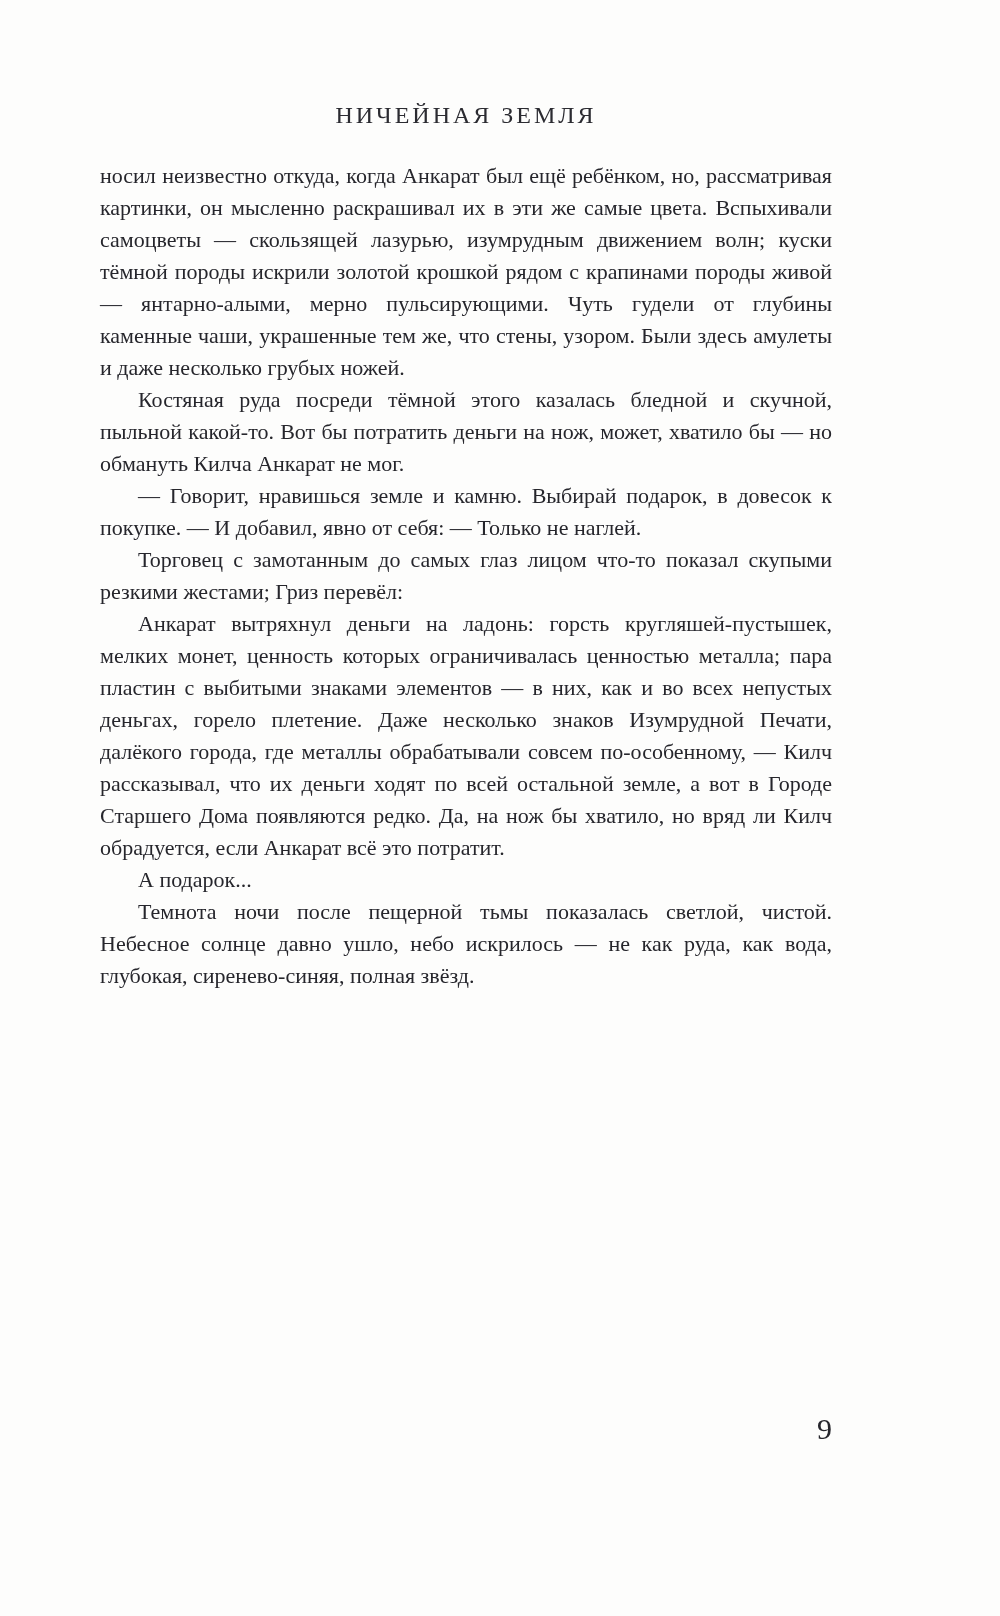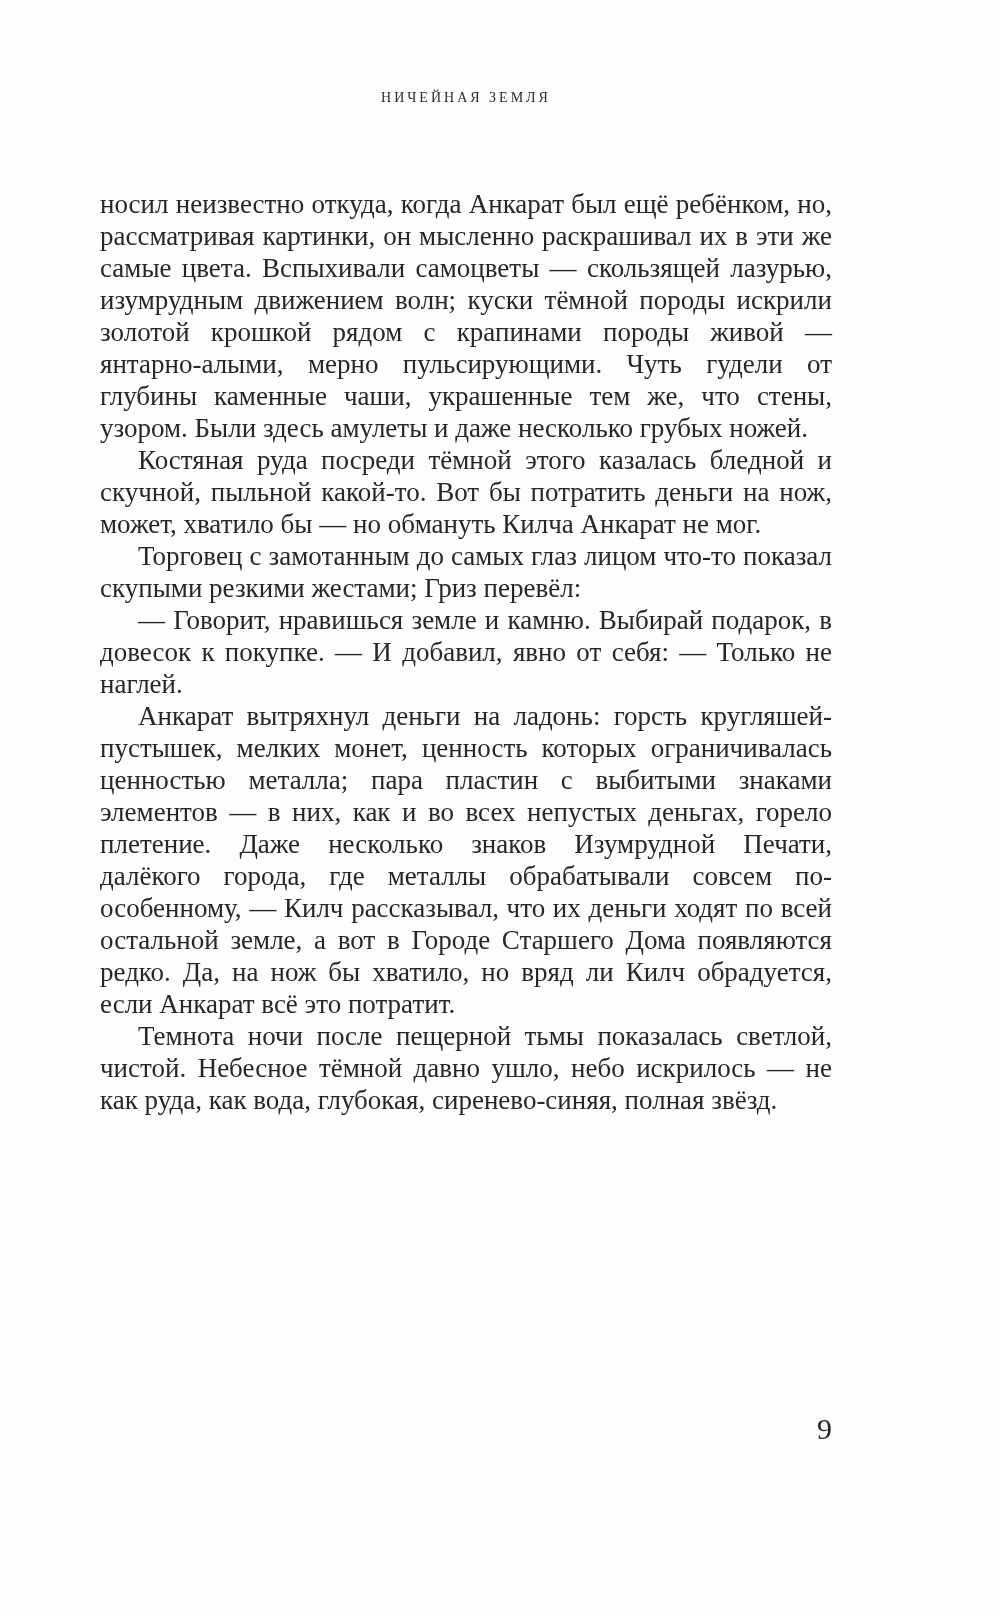--- a/index.html
+++ b/index.html
@@ -19,11 +19,11 @@
   }
   .running-head {
     position: absolute;
-    top: 90px;
+    top: 102px;
     left: 100px;
     width: 732px;
     text-align: center;
-    font-size: 14px;
+    font-size: 24px;
     letter-spacing: 3px;
     color: #2b2b31;
   }

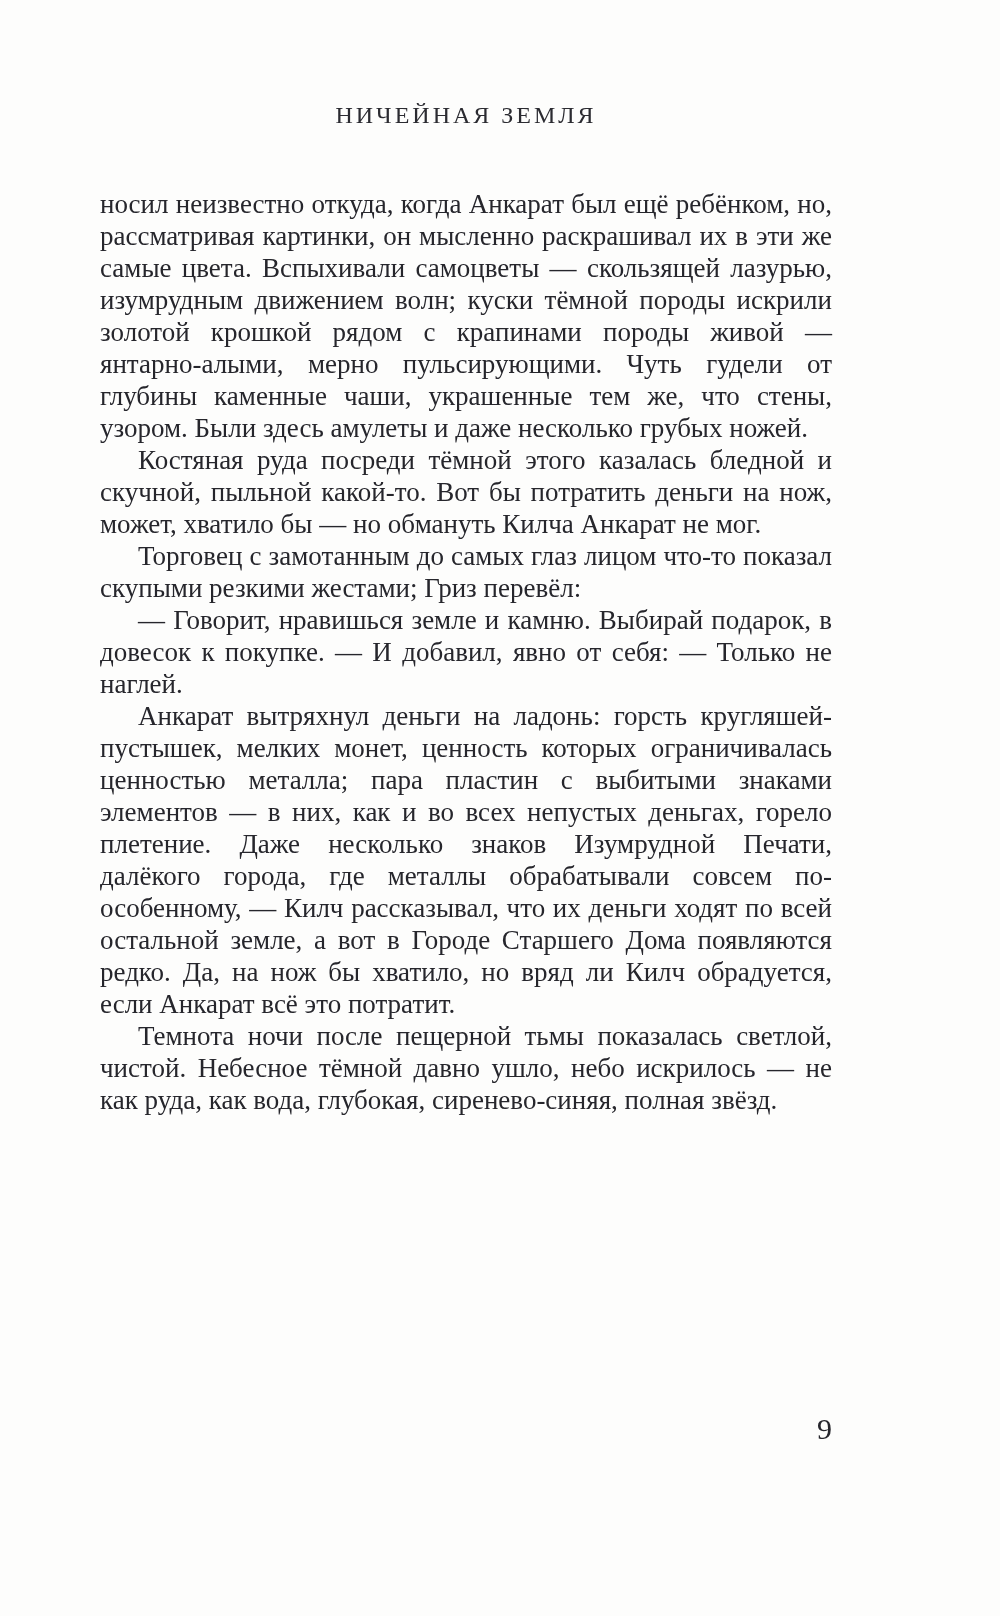--- a/index.html
+++ b/index.html
@@ -32,10 +32,9 @@
     top: 160px;
     left: 100px;
     width: 732px;
-    font-size: 27px;
+    font-size: 22px;
     line-height: 32px;
     text-align: justify;
-    margin-top: 28px;
   }
   .para {
     margin: 0;

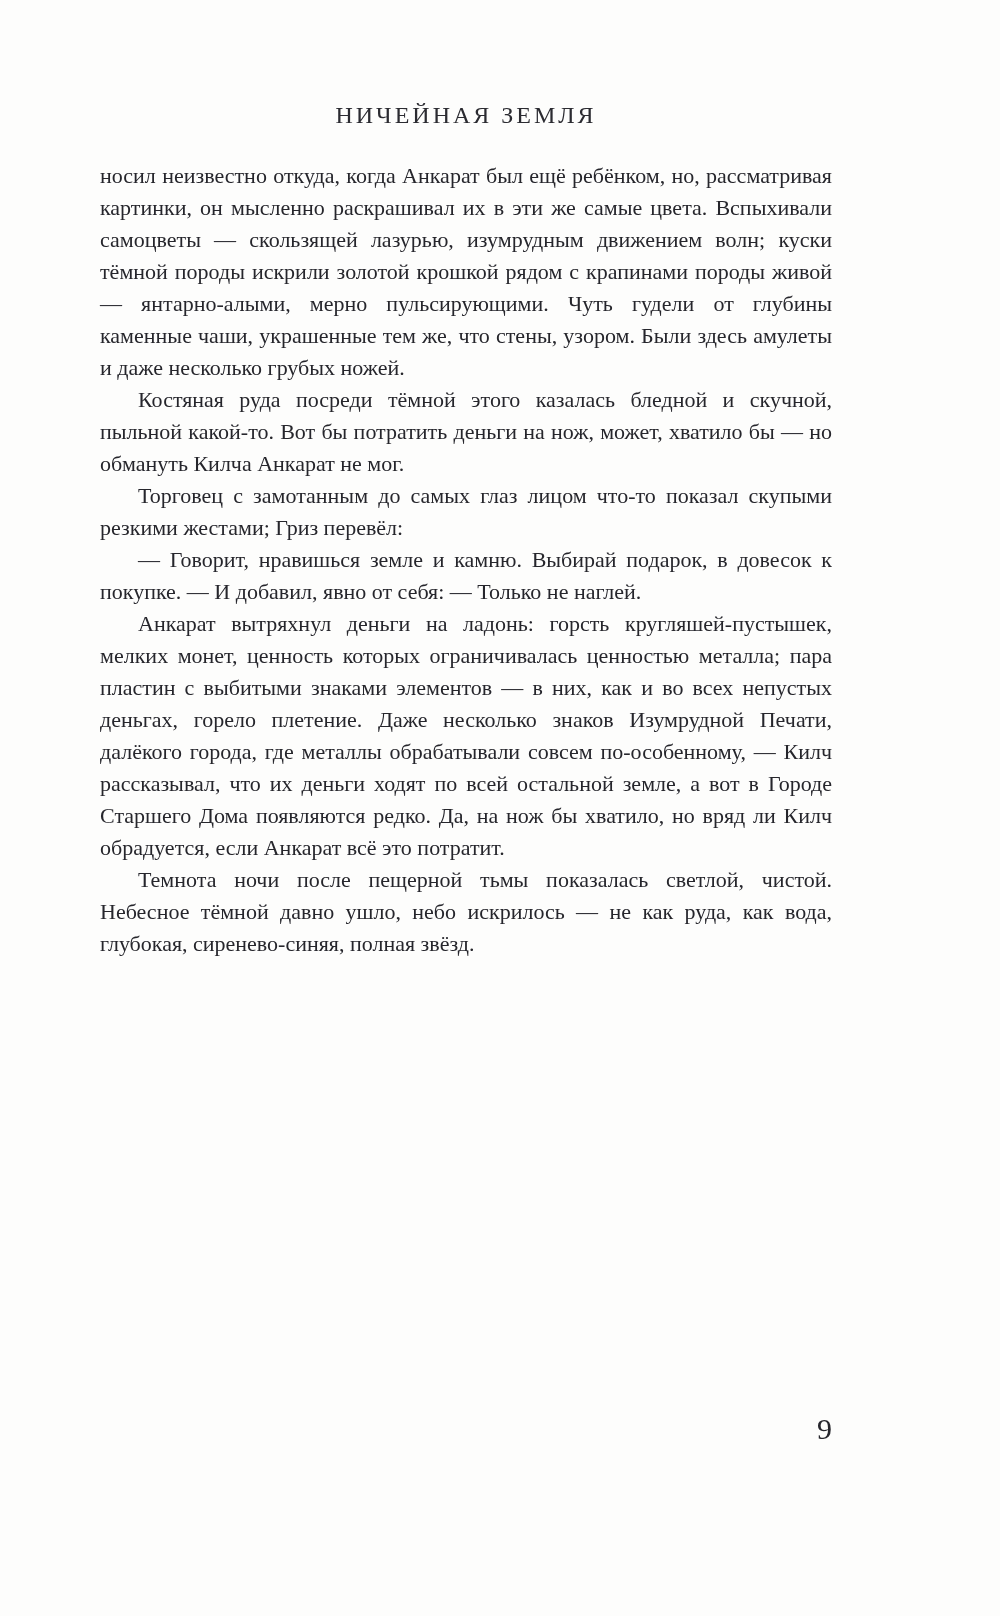--- a/index.html
+++ b/index.html
@@ -64,8 +64,8 @@
   <div class="text-block">
     <p class="para no-indent">носил неизвестно откуда, когда Анкарат был ещё ребёнком, но, рассматривая картинки, он мысленно раскрашивал их в эти же самые цвета. Вспыхивали самоцветы — скользящей лазурью, изумрудным движением волн; куски тёмной породы искрили золотой крошкой рядом с крапинами породы живой — янтарно-алыми, мерно пульсирующими. Чуть гудели от глубины каменные чаши, украшенные тем же, что стены, узором. Были здесь амулеты и даже несколько грубых ножей.</p>
     <p class="para">Костяная руда посреди тёмной этого казалась бледной и скучной, пыльной какой-то. Вот бы потратить деньги на нож, может, хватило бы — но обмануть Килча Анкарат не мог.</p>
+    <p class="para">— Говорит, нравишься земле и камню. Выбирай подарок, в довесок к покупке. — И добавил, явно от себя: — Только не наглей.</p>
     <p class="para">Торговец с замотанным до самых глаз лицом что-то показал скупыми резкими жестами; Гриз перевёл:</p>
-    <p class="para">— Говорит, нравишься земле и камню. Выбирай подарок, в довесок к покупке. — И добавил, явно от себя: — Только не наглей.</p>
     <p class="para">Анкарат вытряхнул деньги на ладонь: горсть кругляшей-пустышек, мелких монет, ценность которых ограничивалась ценностью металла; пара пластин с выбитыми знаками элементов — в них, как и во всех непустых деньгах, горело плетение. Даже несколько знаков Изумрудной Печати, далёкого города, где металлы обрабатывали совсем по-особенному, — Килч рассказывал, что их деньги ходят по всей остальной земле, а вот в Городе Старшего Дома появляются редко. Да, на нож бы хватило, но вряд ли Килч обрадуется, если Анкарат всё это потратит.</p>
     <p class="para">Темнота ночи после пещерной тьмы показалась светлой, чистой. Небесное тёмной давно ушло, небо искрилось — не как руда, как вода, глубокая, сиренево-синяя, полная звёзд.</p>
   </div>

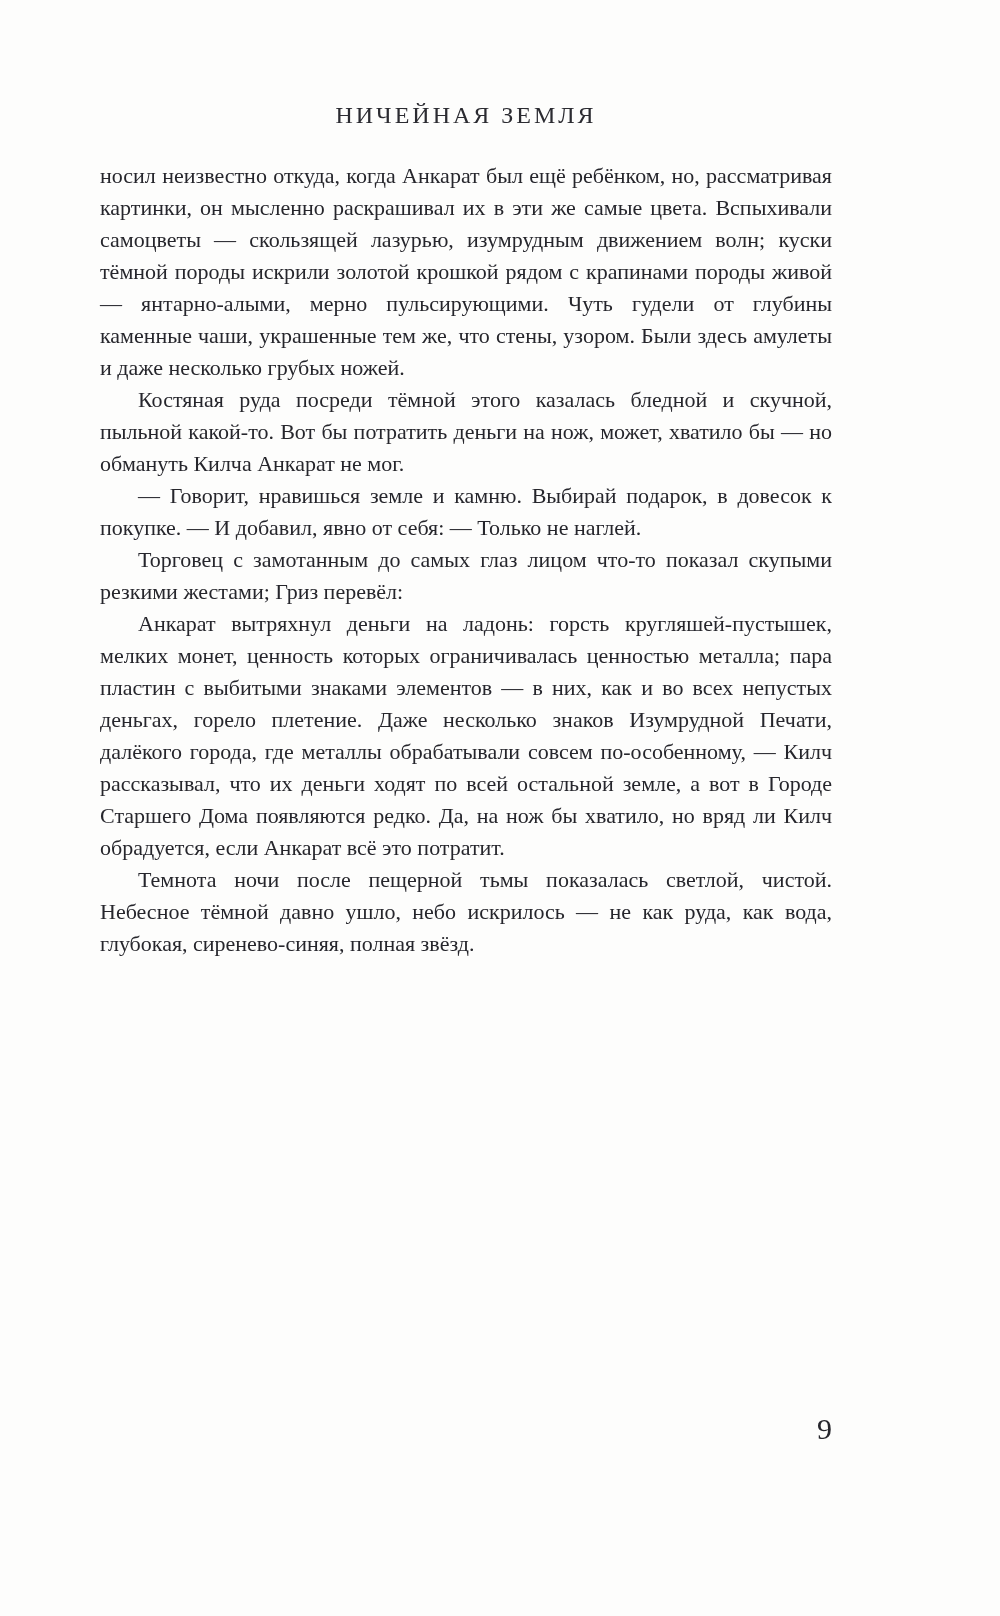--- a/index.html
+++ b/index.html
@@ -67,6 +67,7 @@
     <p class="para">— Говорит, нравишься земле и камню. Выбирай подарок, в довесок к покупке. — И добавил, явно от себя: — Только не наглей.</p>
     <p class="para">Торговец с замотанным до самых глаз лицом что-то показал скупыми резкими жестами; Гриз перевёл:</p>
     <p class="para">Анкарат вытряхнул деньги на ладонь: горсть кругляшей-пустышек, мелких монет, ценность которых ограничивалась ценностью металла; пара пластин с выбитыми знаками элементов — в них, как и во всех непустых деньгах, горело плетение. Даже несколько знаков Изумрудной Печати, далёкого города, где металлы обрабатывали совсем по-особенному, — Килч рассказывал, что их деньги ходят по всей остальной земле, а вот в Городе Старшего Дома появляются редко. Да, на нож бы хватило, но вряд ли Килч обрадуется, если Анкарат всё это потратит.</p>
+    <p class="para">А подарок...</p>
     <p class="para">Темнота ночи после пещерной тьмы показалась светлой, чистой. Небесное тёмной давно ушло, небо искрилось — не как руда, как вода, глубокая, сиренево-синяя, полная звёзд.</p>
   </div>
 

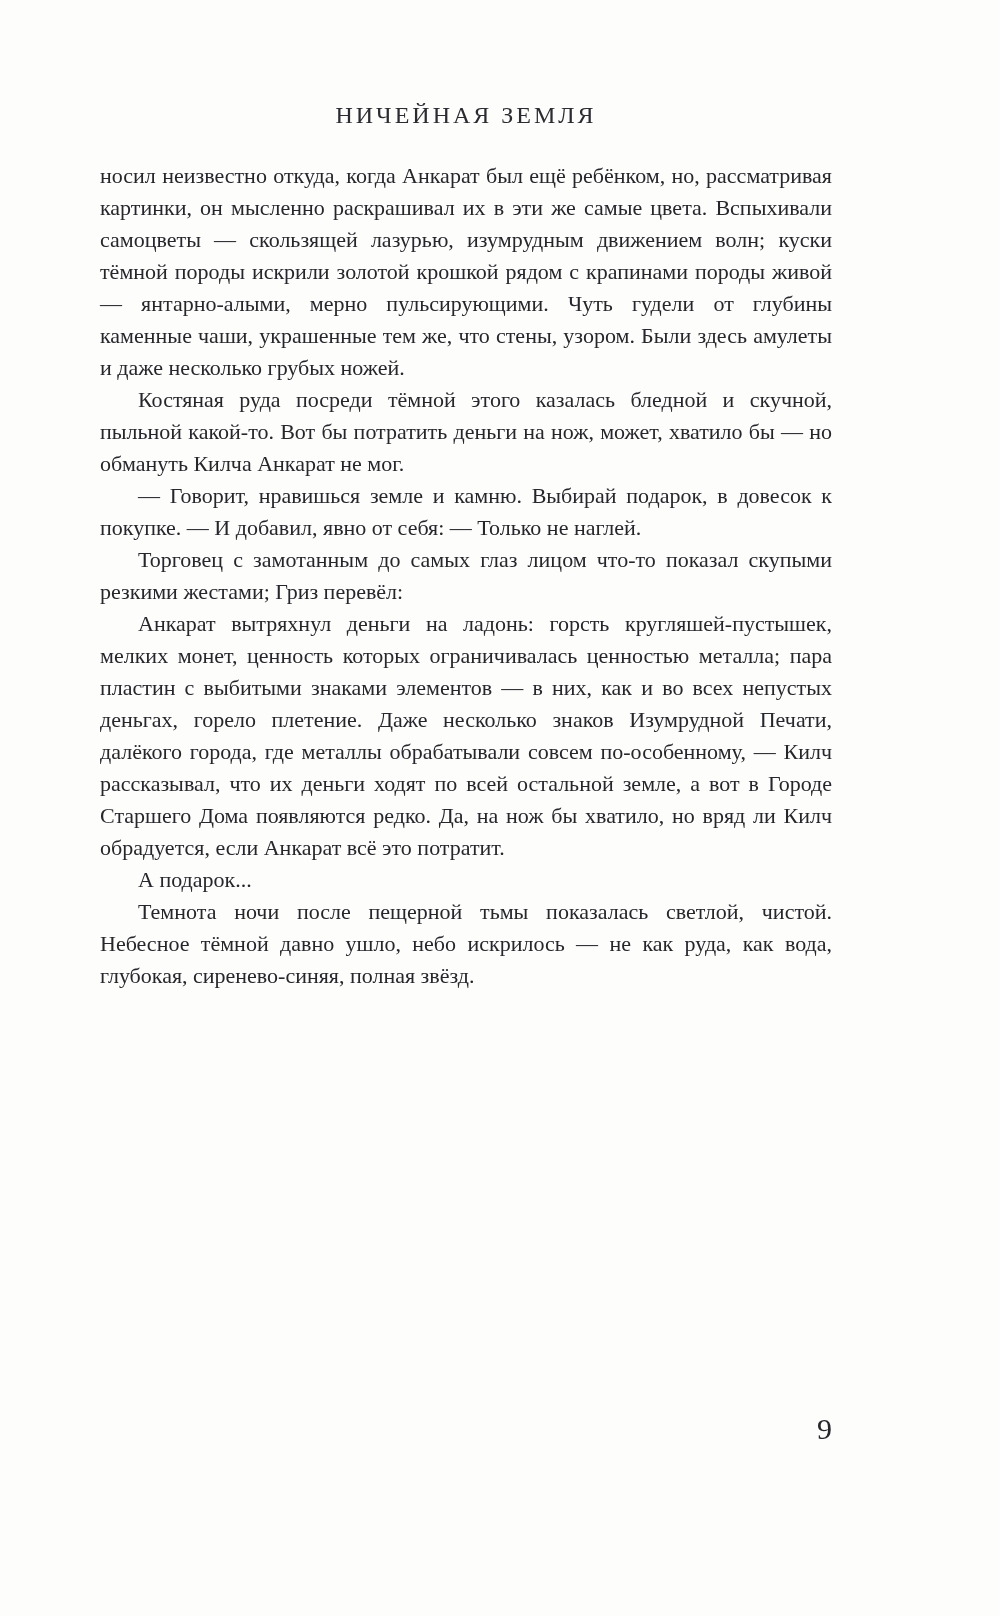--- a/index.html
+++ b/index.html
@@ -68,7 +68,7 @@
     <p class="para">Торговец с замотанным до самых глаз лицом что-то показал скупыми резкими жестами; Гриз перевёл:</p>
     <p class="para">Анкарат вытряхнул деньги на ладонь: горсть кругляшей-пустышек, мелких монет, ценность которых ограничивалась ценностью металла; пара пластин с выбитыми знаками элементов — в них, как и во всех непустых деньгах, горело плетение. Даже несколько знаков Изумрудной Печати, далёкого города, где металлы обрабатывали совсем по-особенному, — Килч рассказывал, что их деньги ходят по всей остальной земле, а вот в Городе Старшего Дома появляются редко. Да, на нож бы хватило, но вряд ли Килч обрадуется, если Анкарат всё это потратит.</p>
     <p class="para">А подарок...</p>
-    <p class="para">Темнота ночи после пещерной тьмы показалась светлой, чистой. Небесное тёмной давно ушло, небо искрилось — не как руда, как вода, глубокая, сиренево-синяя, полная звёзд.</p>
+    <p class="para">Темнота ночи после пещерной тьмы показалась светлой, чистой. Небесное солнце давно ушло, небо искрилось — не как руда, как вода, глубокая, сиренево-синяя, полная звёзд.</p>
   </div>
 
   <div class="page-number">9</div>

